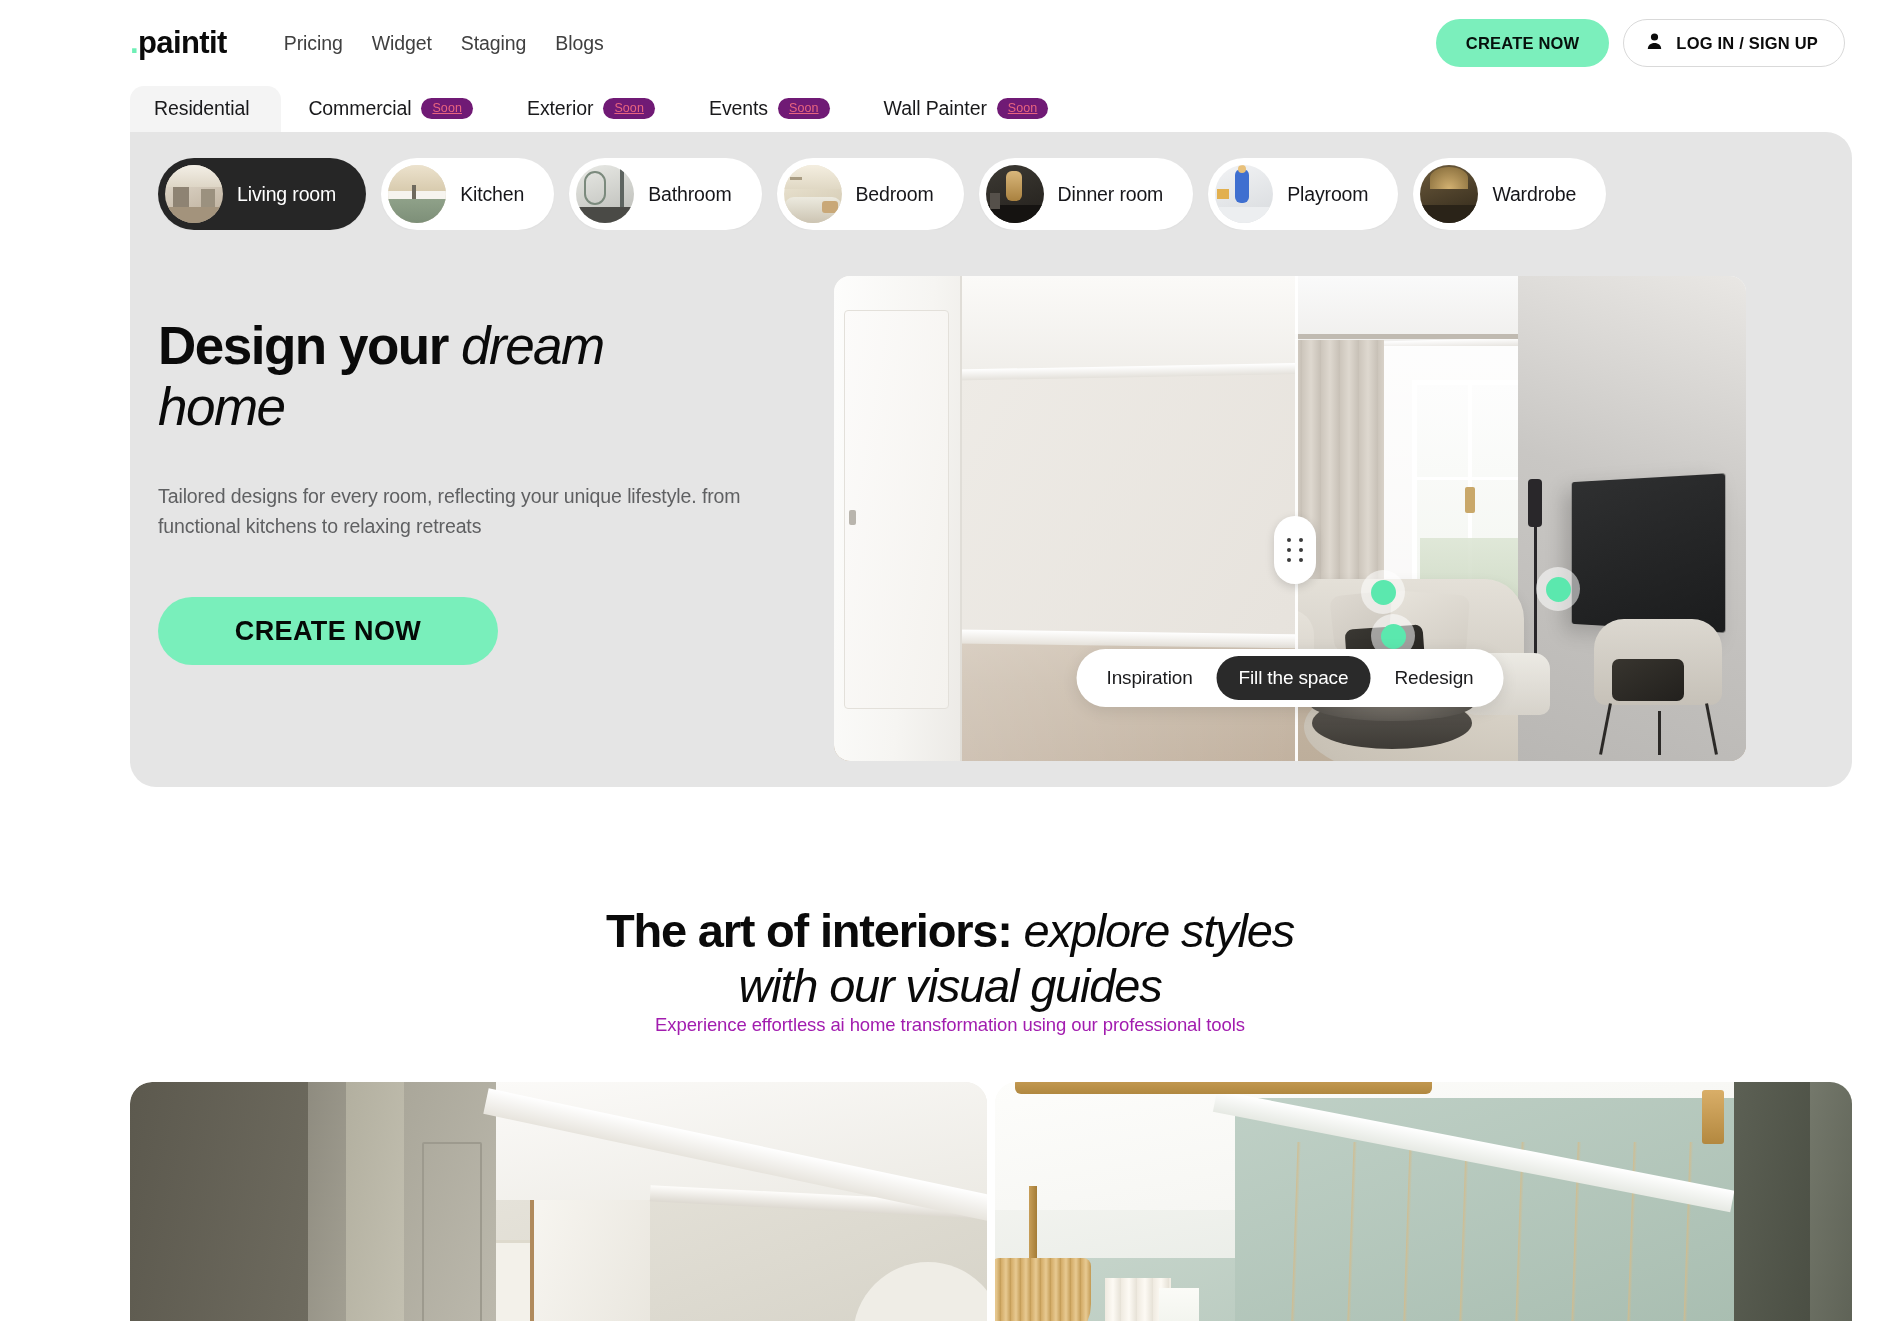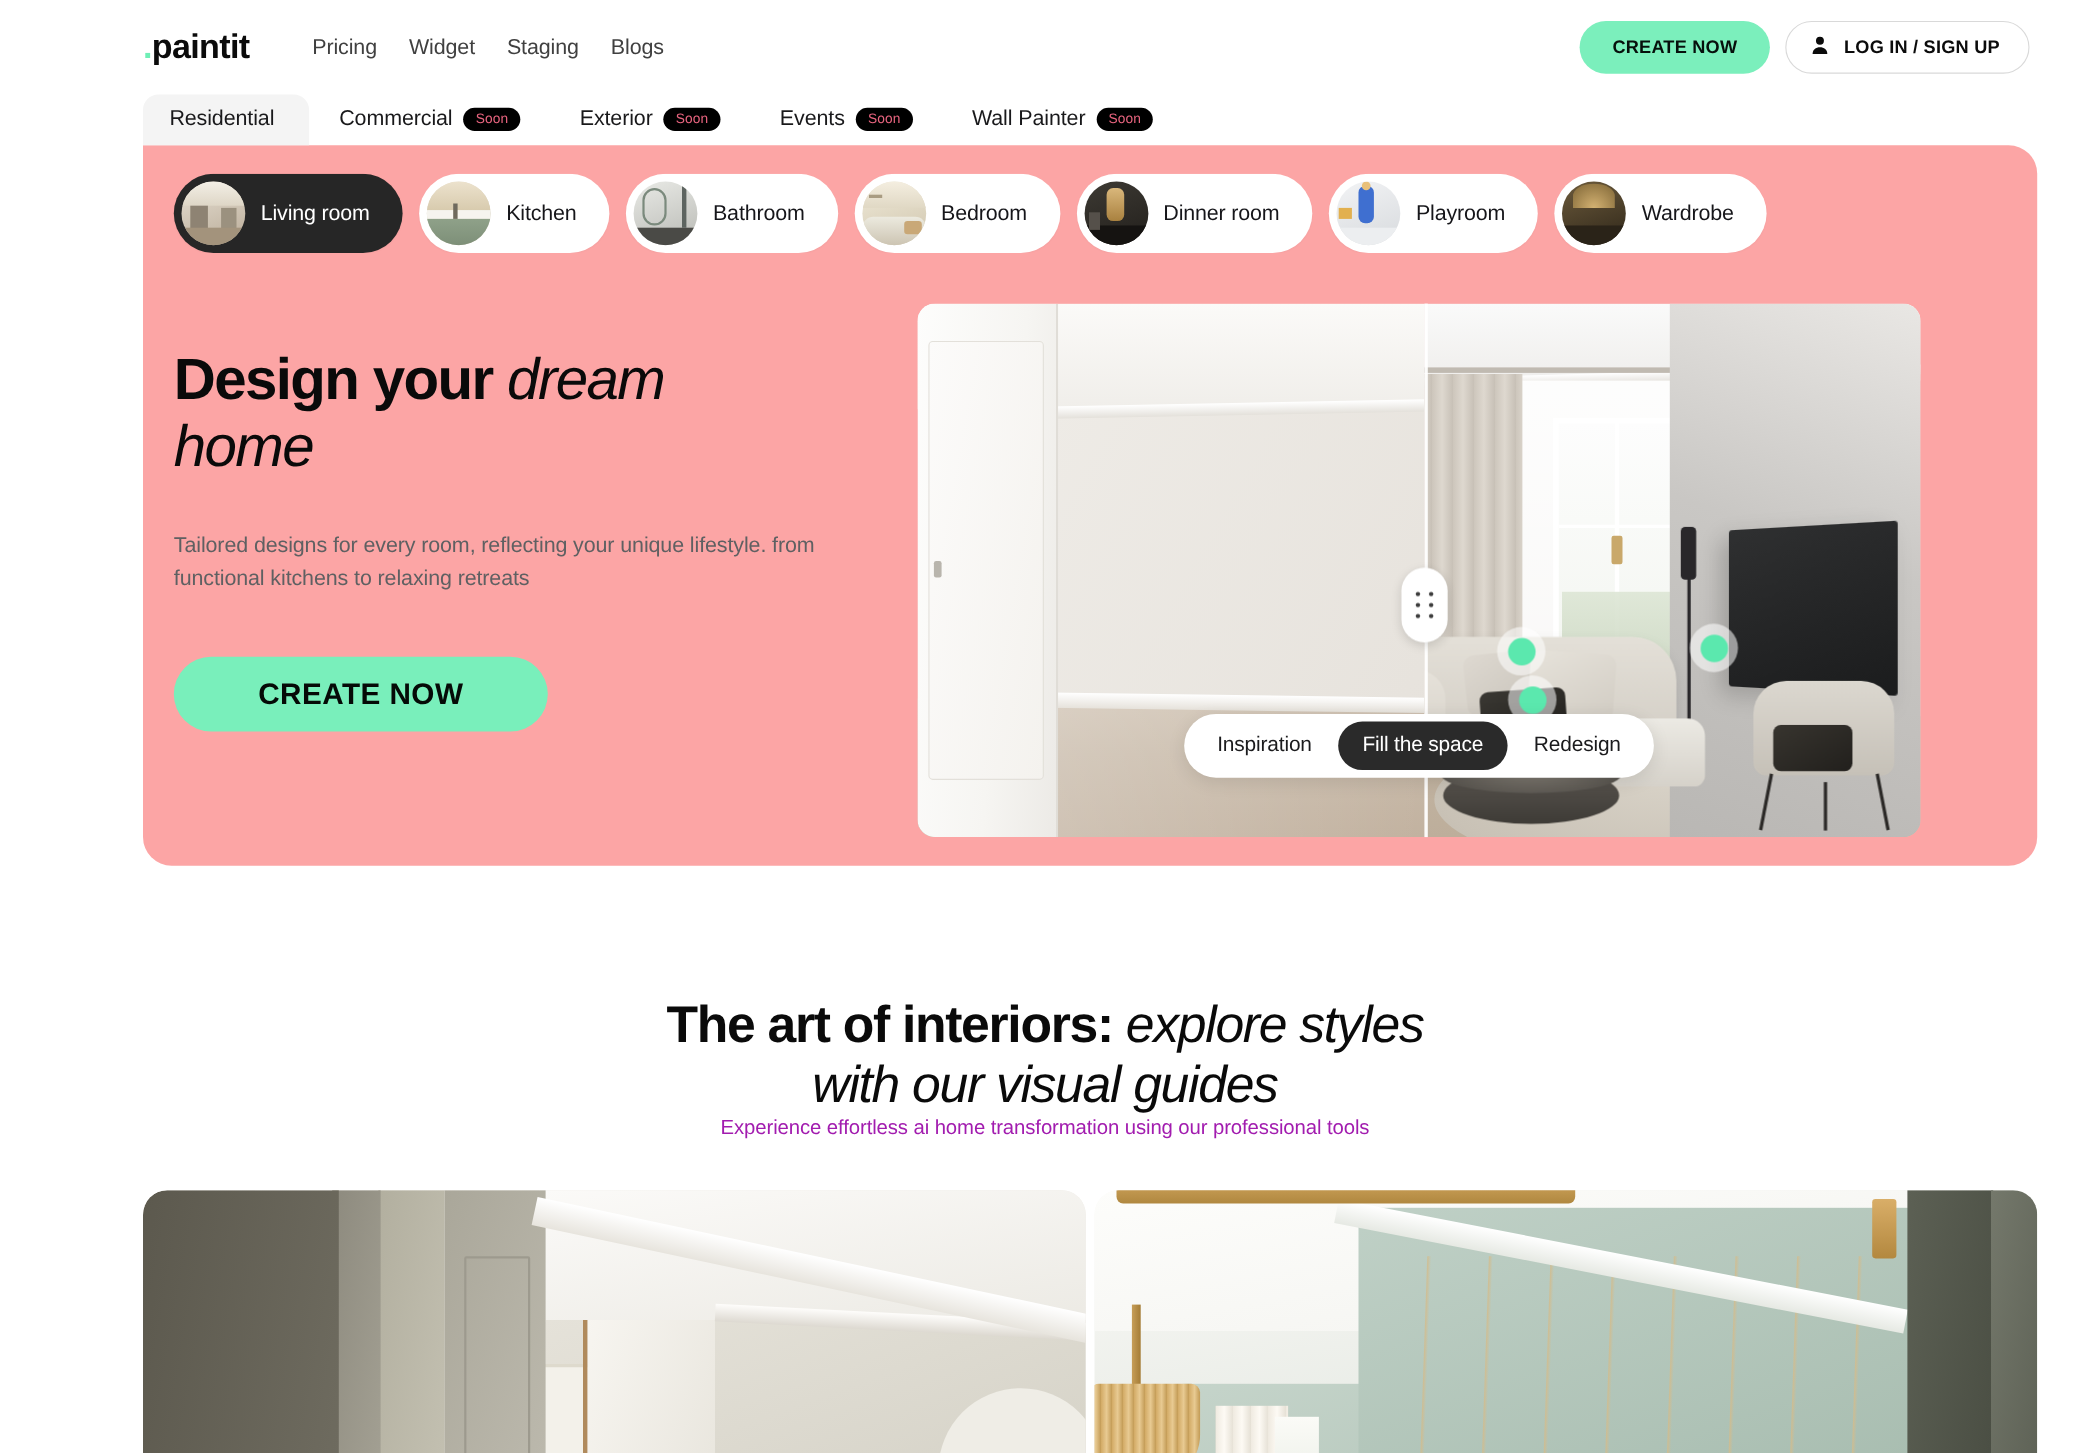--- a/index.html
+++ b/index.html
@@ -96,13 +96,14 @@
   .tab.active { background:#F4F4F4; font-weight:400; }
   .tab:first-child { padding-left:24px; padding-right:32px; }
   .badge-soon {
-    background:#000000;
+    background:#701a75;
     color:#E8647F;
     font-size:12.5px;
     border-radius:999px;
     padding:4px 11px 4px 11px;
     letter-spacing:0.1px;
     line-height:1;
+    text-decoration:underline;
   }
 
   

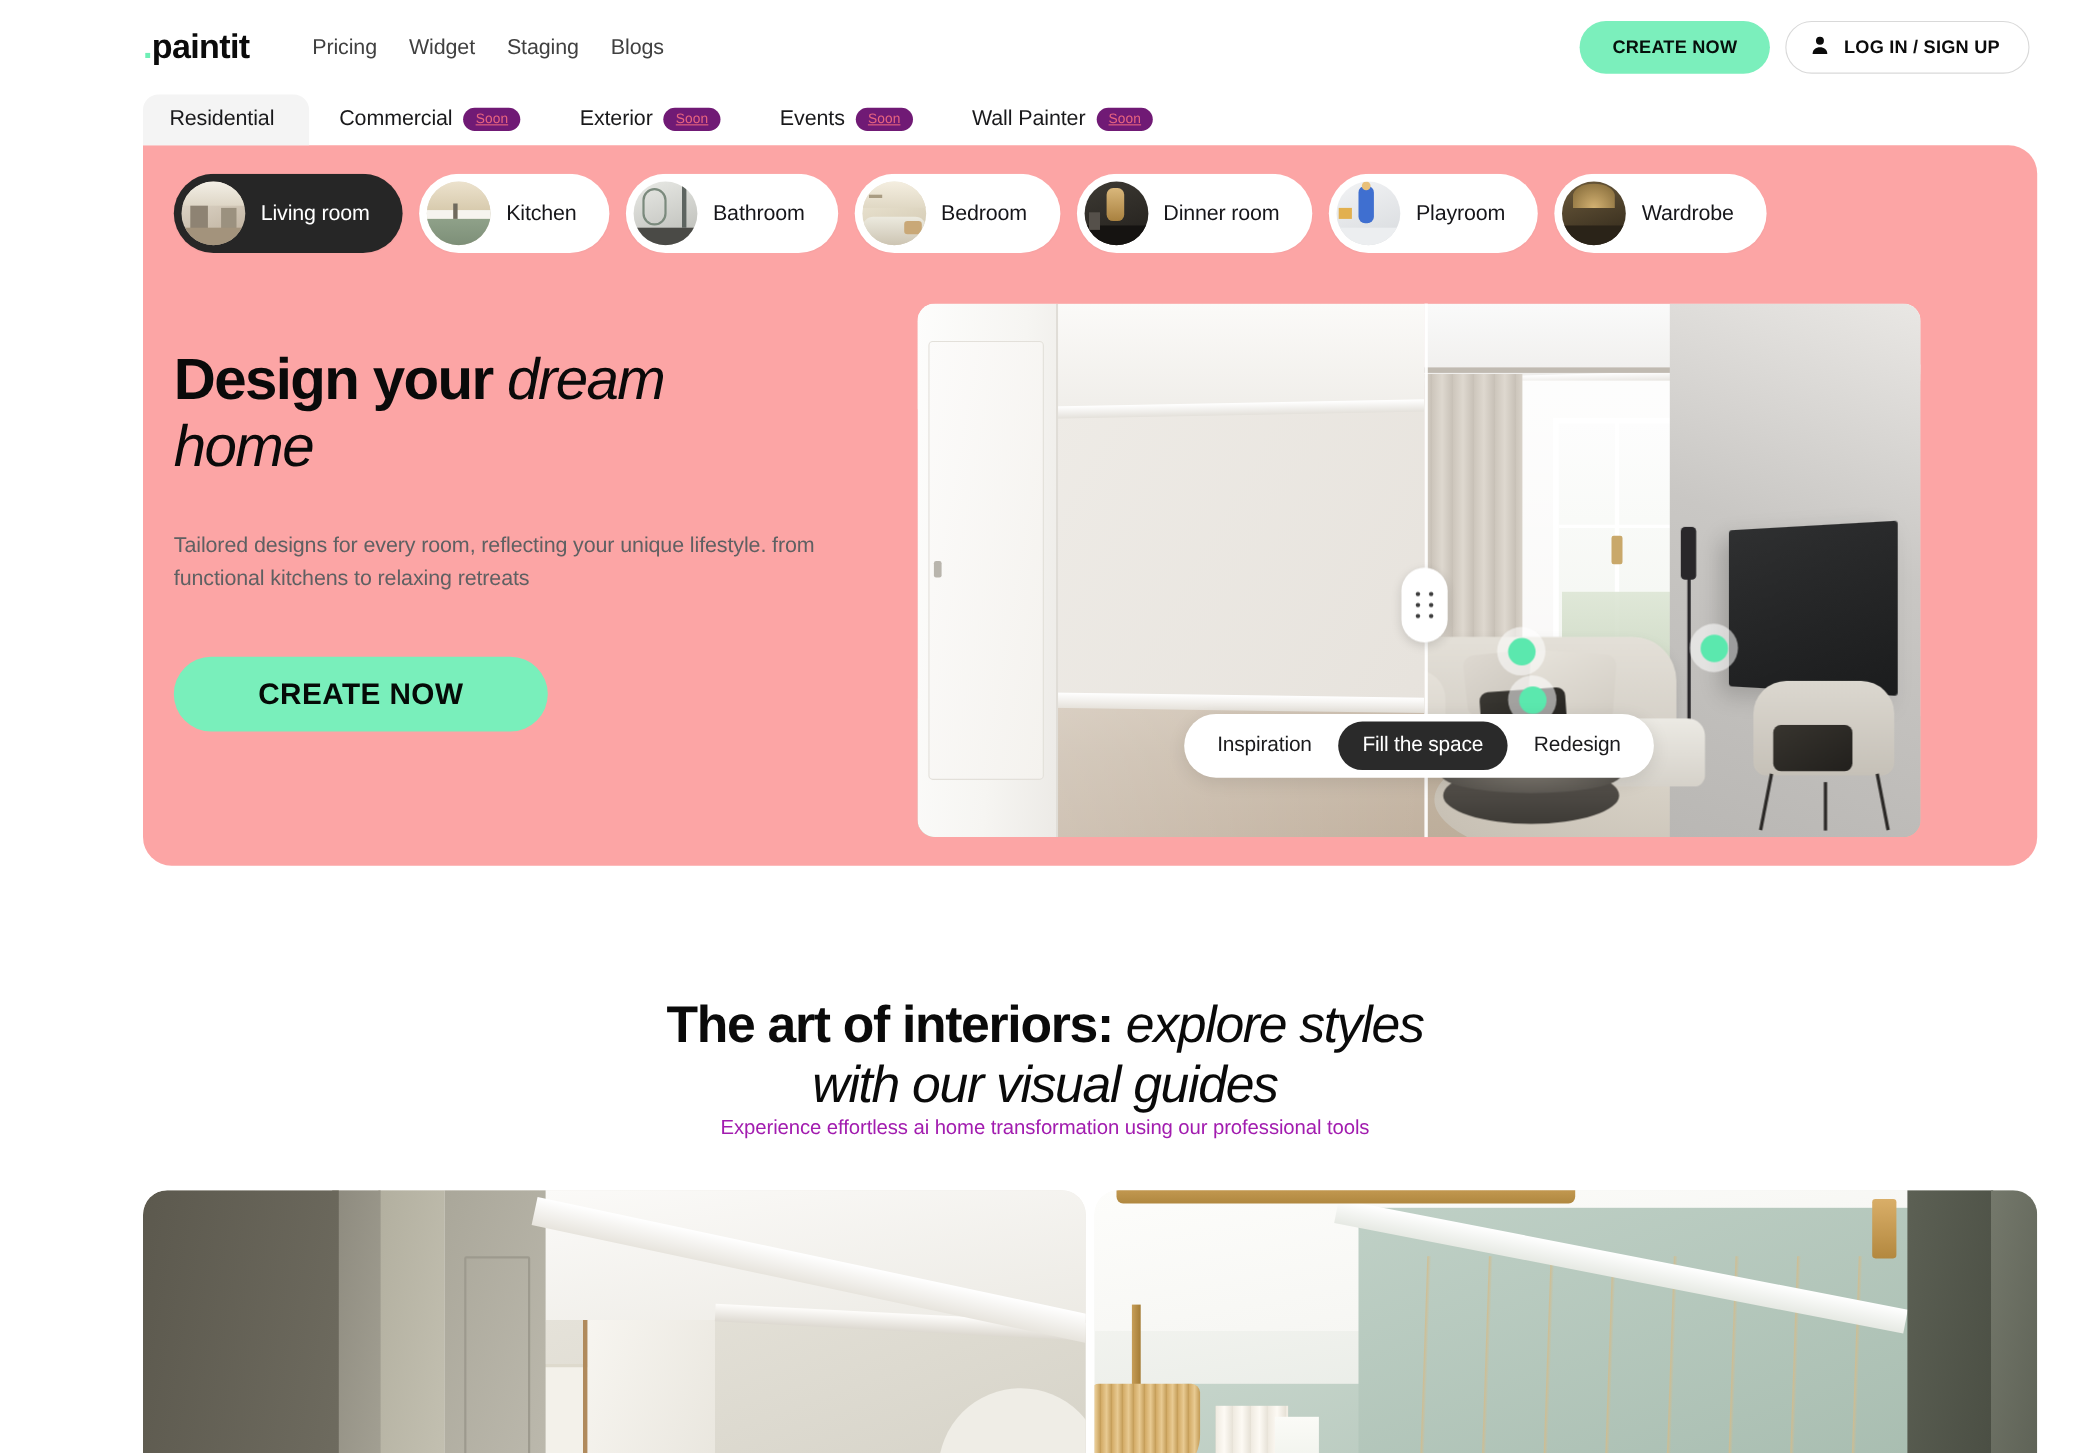--- a/index.html
+++ b/index.html
@@ -109,7 +109,7 @@
   
   .hero-panel {
     margin:0 48px 0 130px;
-    background:#fca5a5;
+    background:#e5e5e5;
     border-radius:26px;
     border-top-left-radius:0;
     padding:26px 0 34px 0;

